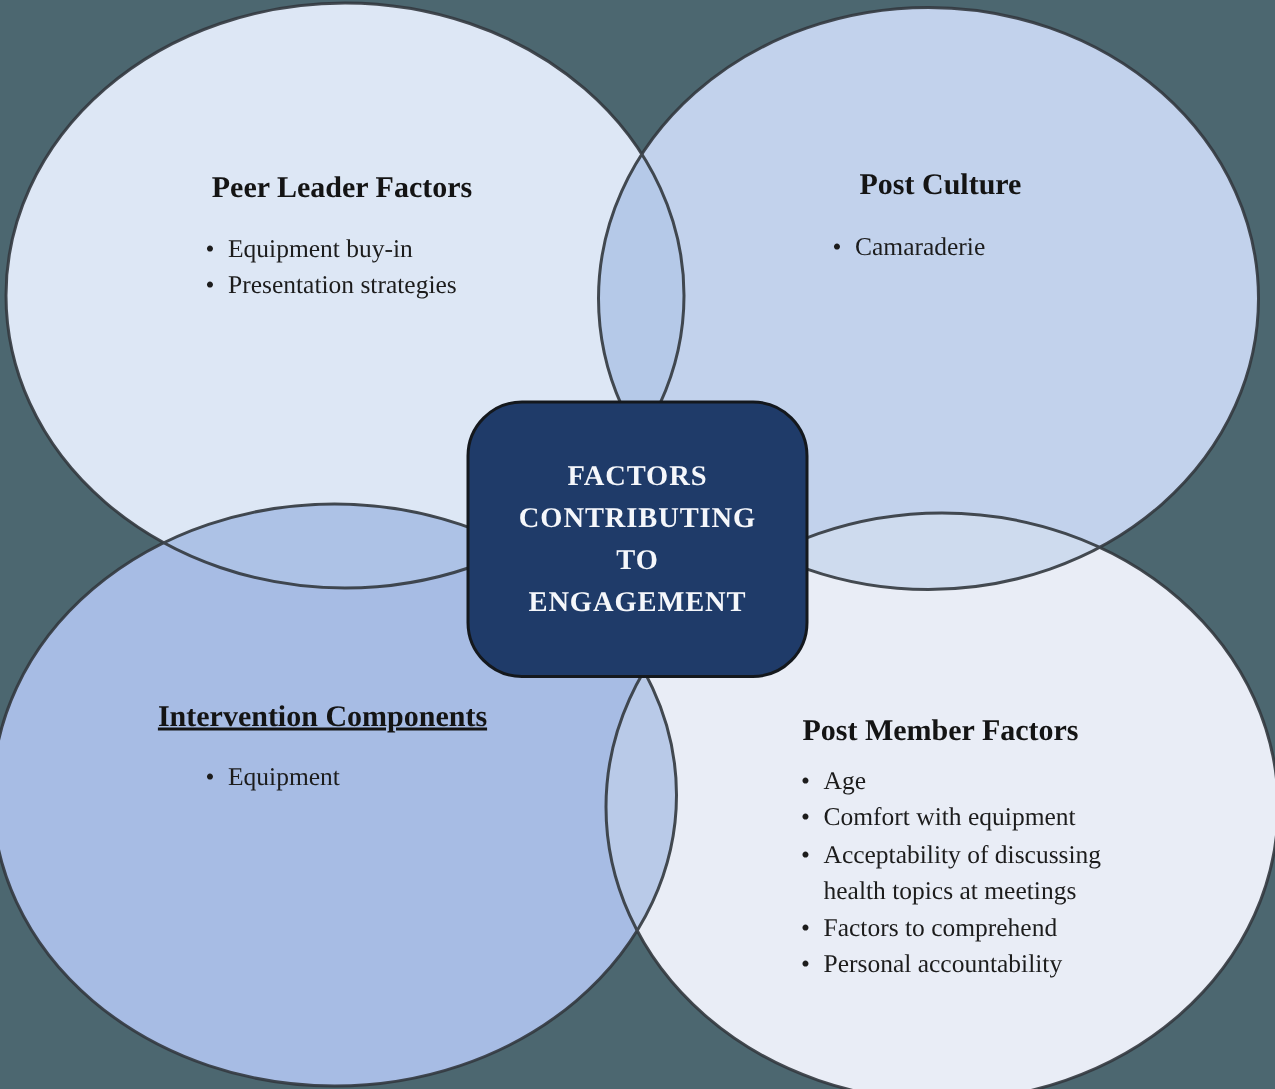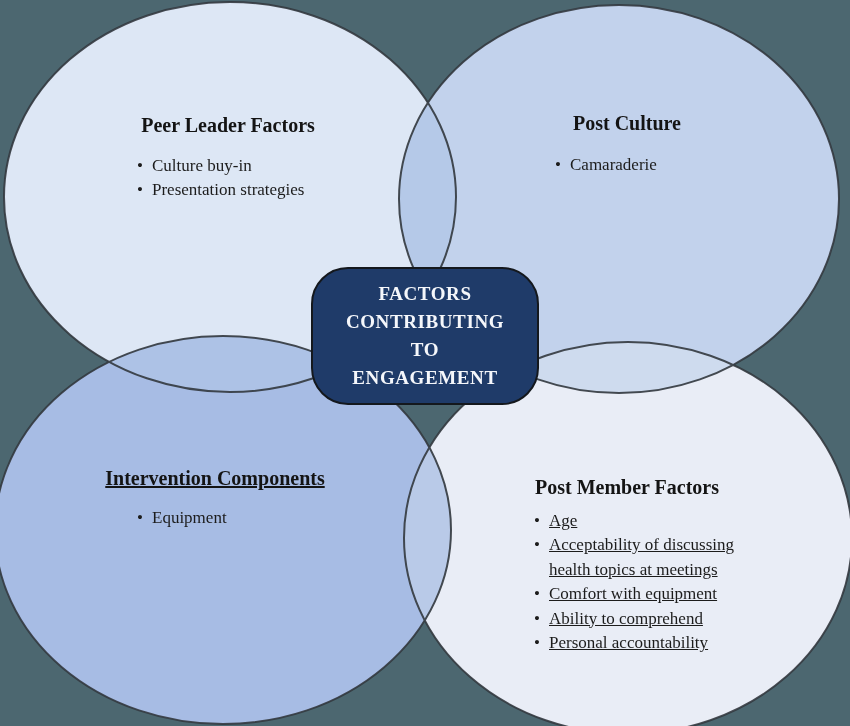--- a/index.html
+++ b/index.html
@@ -99,7 +99,7 @@
   <div class="label-block block-tl">
     <h2>Peer Leader Factors</h2>
     <ul>
-        <li>Culture buy-in</li>
+        <li>Equipment buy-in</li>
         <li>Presentation strategies</li>
       </ul>
   </div>

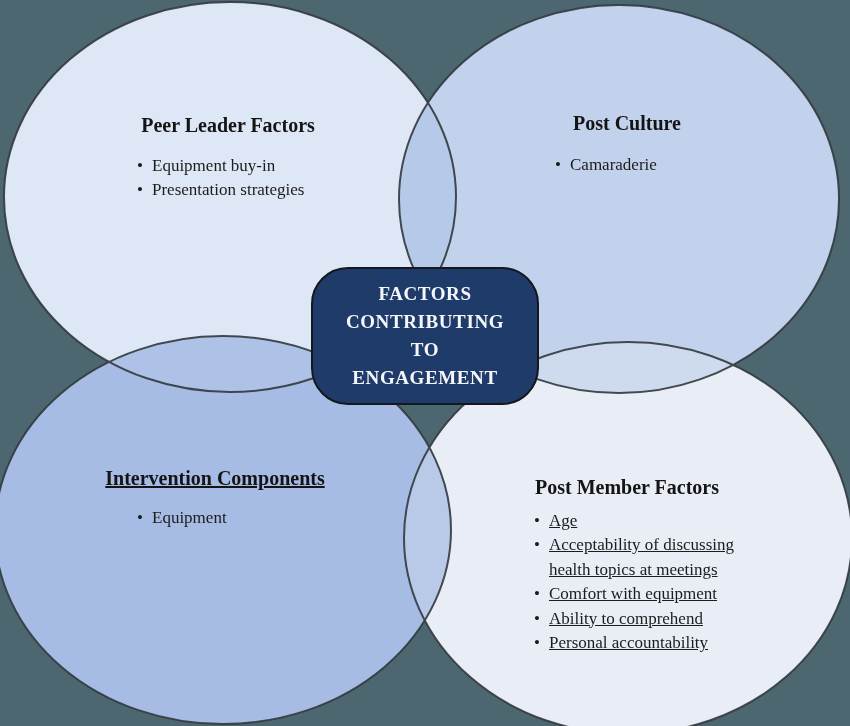--- a/index.html
+++ b/index.html
@@ -14,7 +14,7 @@
 
   
   .center-box{
-    position:absolute;left:311px;top:267px;width:228px;height:138px;
+    position:absolute;left:311px;top:267px;width:228px;height:185px;
     box-sizing:border-box;
     background:#1f3b69;
     border:2.5px solid #14181d;

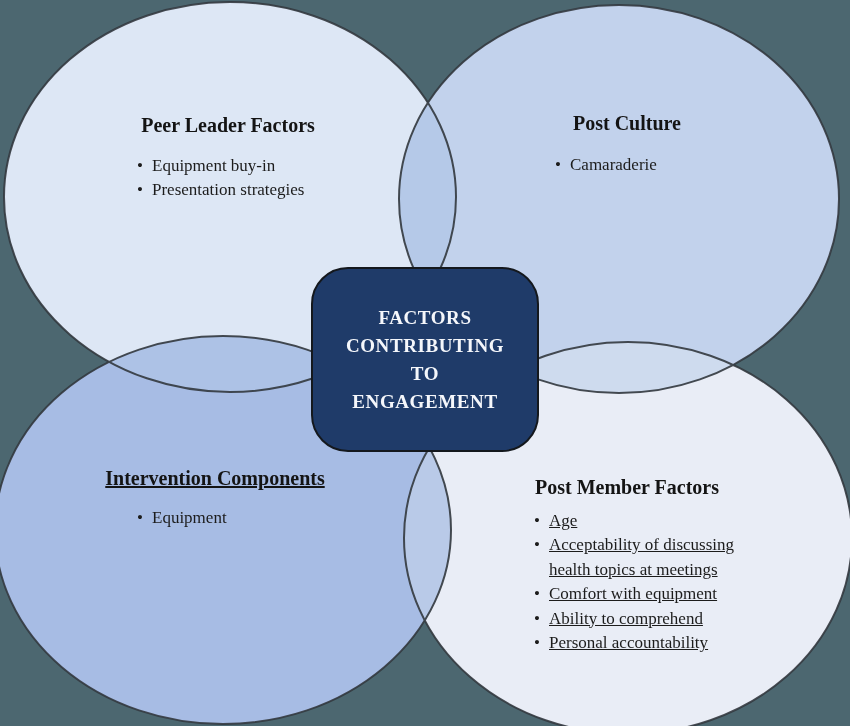--- a/index.html
+++ b/index.html
@@ -51,7 +51,7 @@
 
   .block-br{left:514px;top:465px;width:245px;}
   .block-br h2{padding-left:11px;}
-  .block-br ul{padding-left:35px;text-decoration:underline;}
+  .block-br ul{padding-left:35px;}
 </style>
 </head>
 <body>

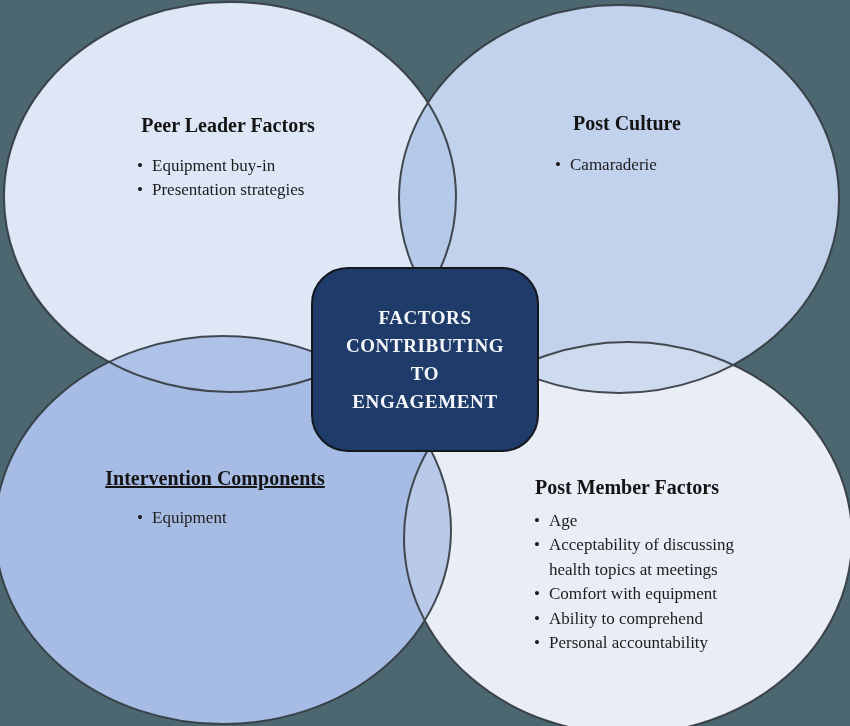--- a/index.html
+++ b/index.html
@@ -122,8 +122,8 @@
     <h2>Post Member Factors</h2>
     <ul>
         <li>Age</li>
+        <li>Comfort with equipment</li>
         <li>Acceptability of discussing health topics at meetings</li>
-        <li>Comfort with equipment</li>
         <li>Ability to comprehend</li>
         <li>Personal accountability</li>
       </ul>

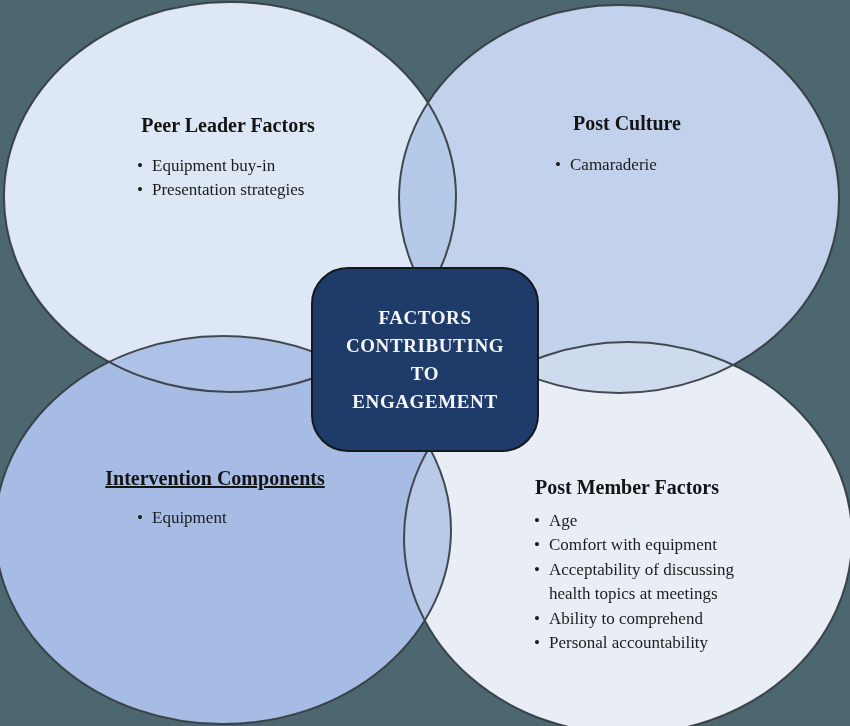--- a/index.html
+++ b/index.html
@@ -124,7 +124,7 @@
         <li>Age</li>
         <li>Comfort with equipment</li>
         <li>Acceptability of discussing health topics at meetings</li>
-        <li>Ability to comprehend</li>
+        <li>Factors to comprehend</li>
         <li>Personal accountability</li>
       </ul>
   </div>

